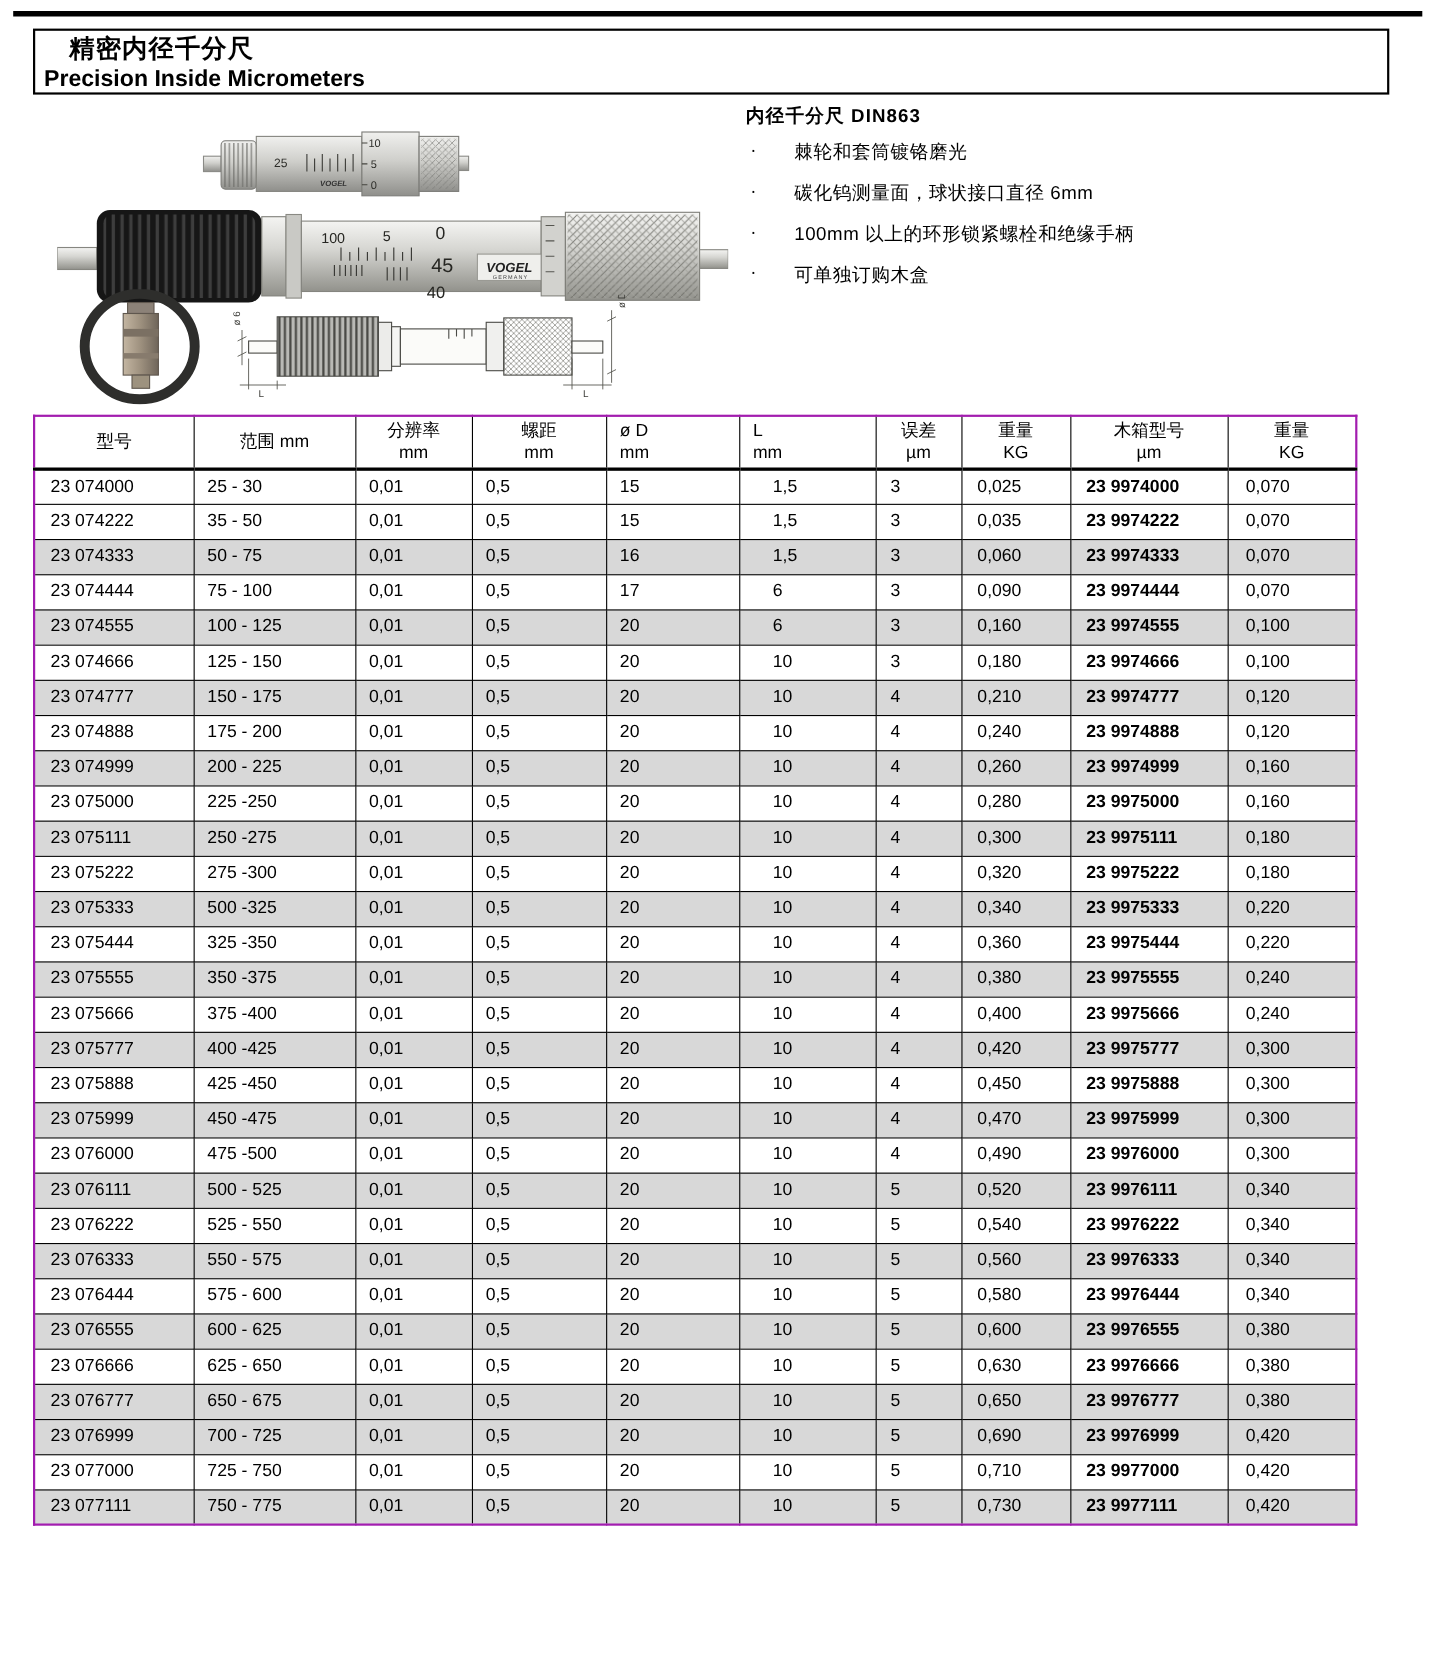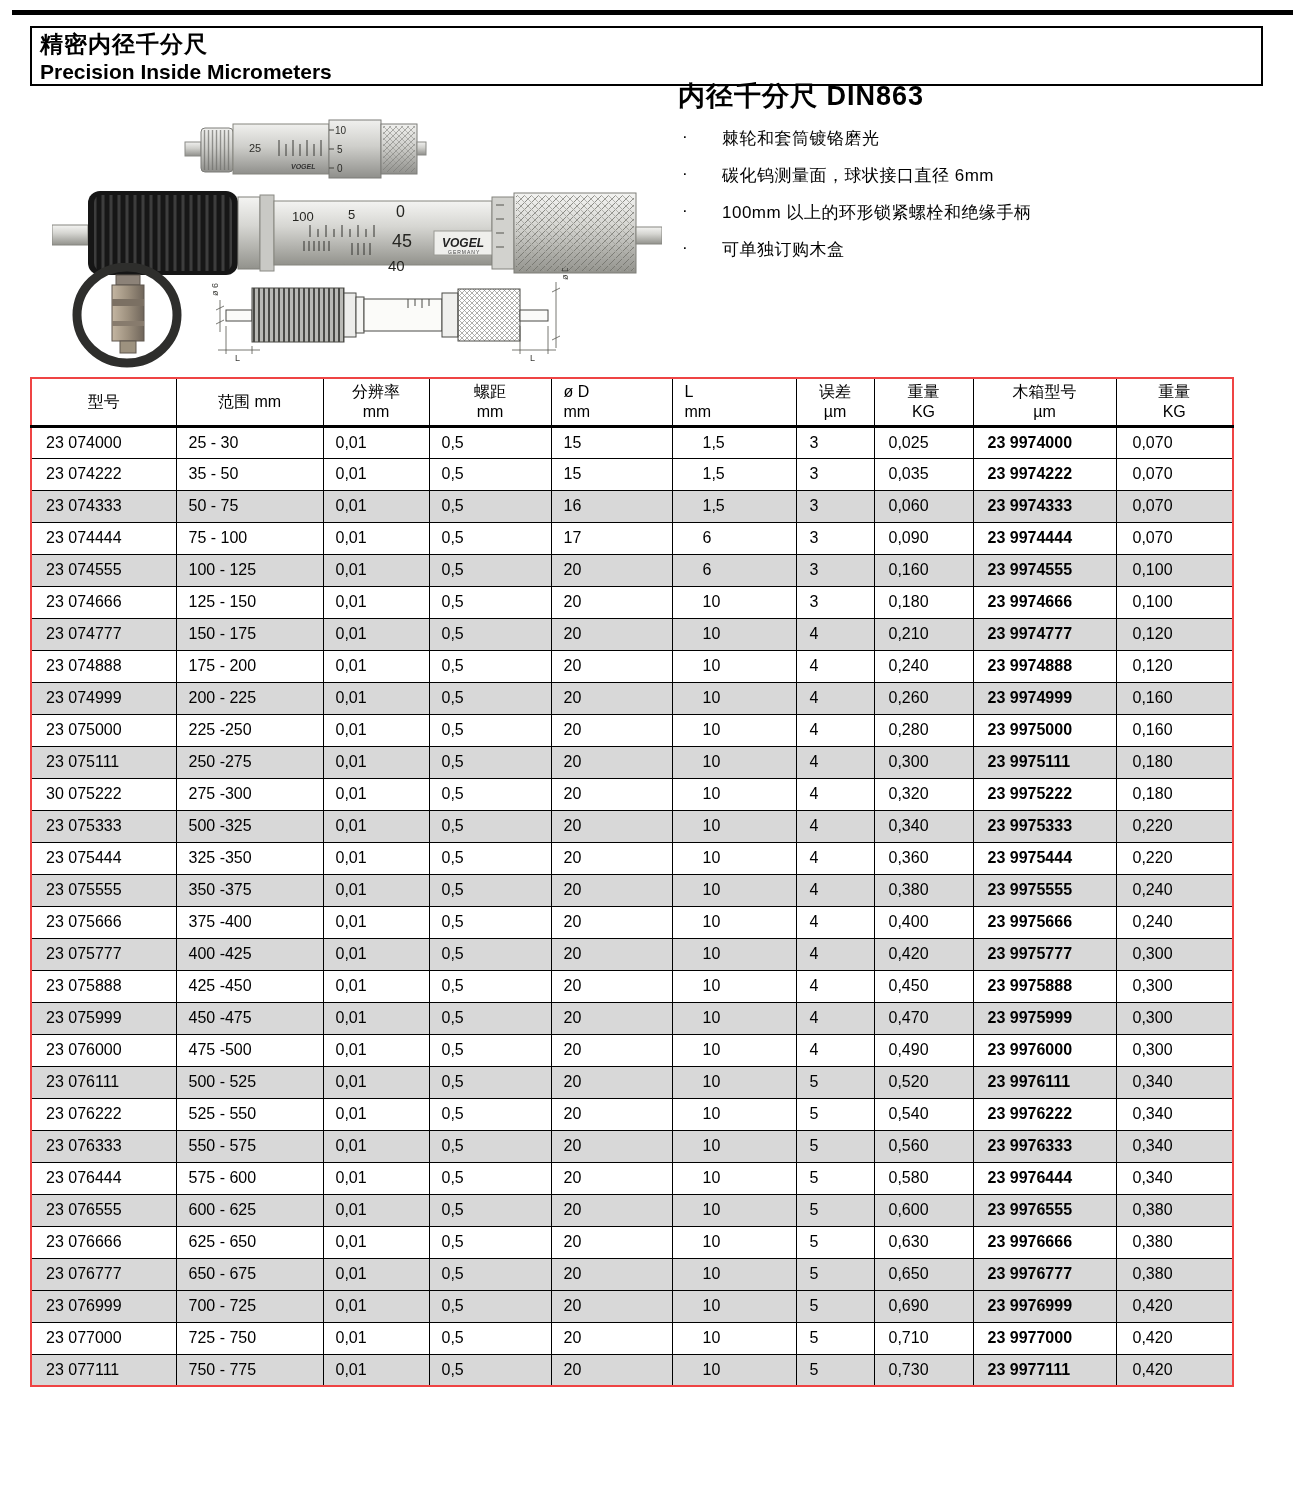--- a/index.html
+++ b/index.html
@@ -14,7 +14,7 @@
     position:absolute; left:30px; top:26px; width:1233px; height:60px;
     border:2px solid #000; background:#fff; padding:2px 0 0 8px;
   }
-  .title-cn { font-size:23px; font-weight:bold; letter-spacing:1px; line-height:28px; }
+  .title-cn { font-size:23px; font-weight:bold; letter-spacing:1px; line-height:28px;margin-left:23px; }
   .title-en { font-size:21px; font-weight:bold; line-height:28px; }
 
   .info-heading { position:absolute; left:678px; top:78px; font-size:27px; font-weight:bold; letter-spacing:1px; }

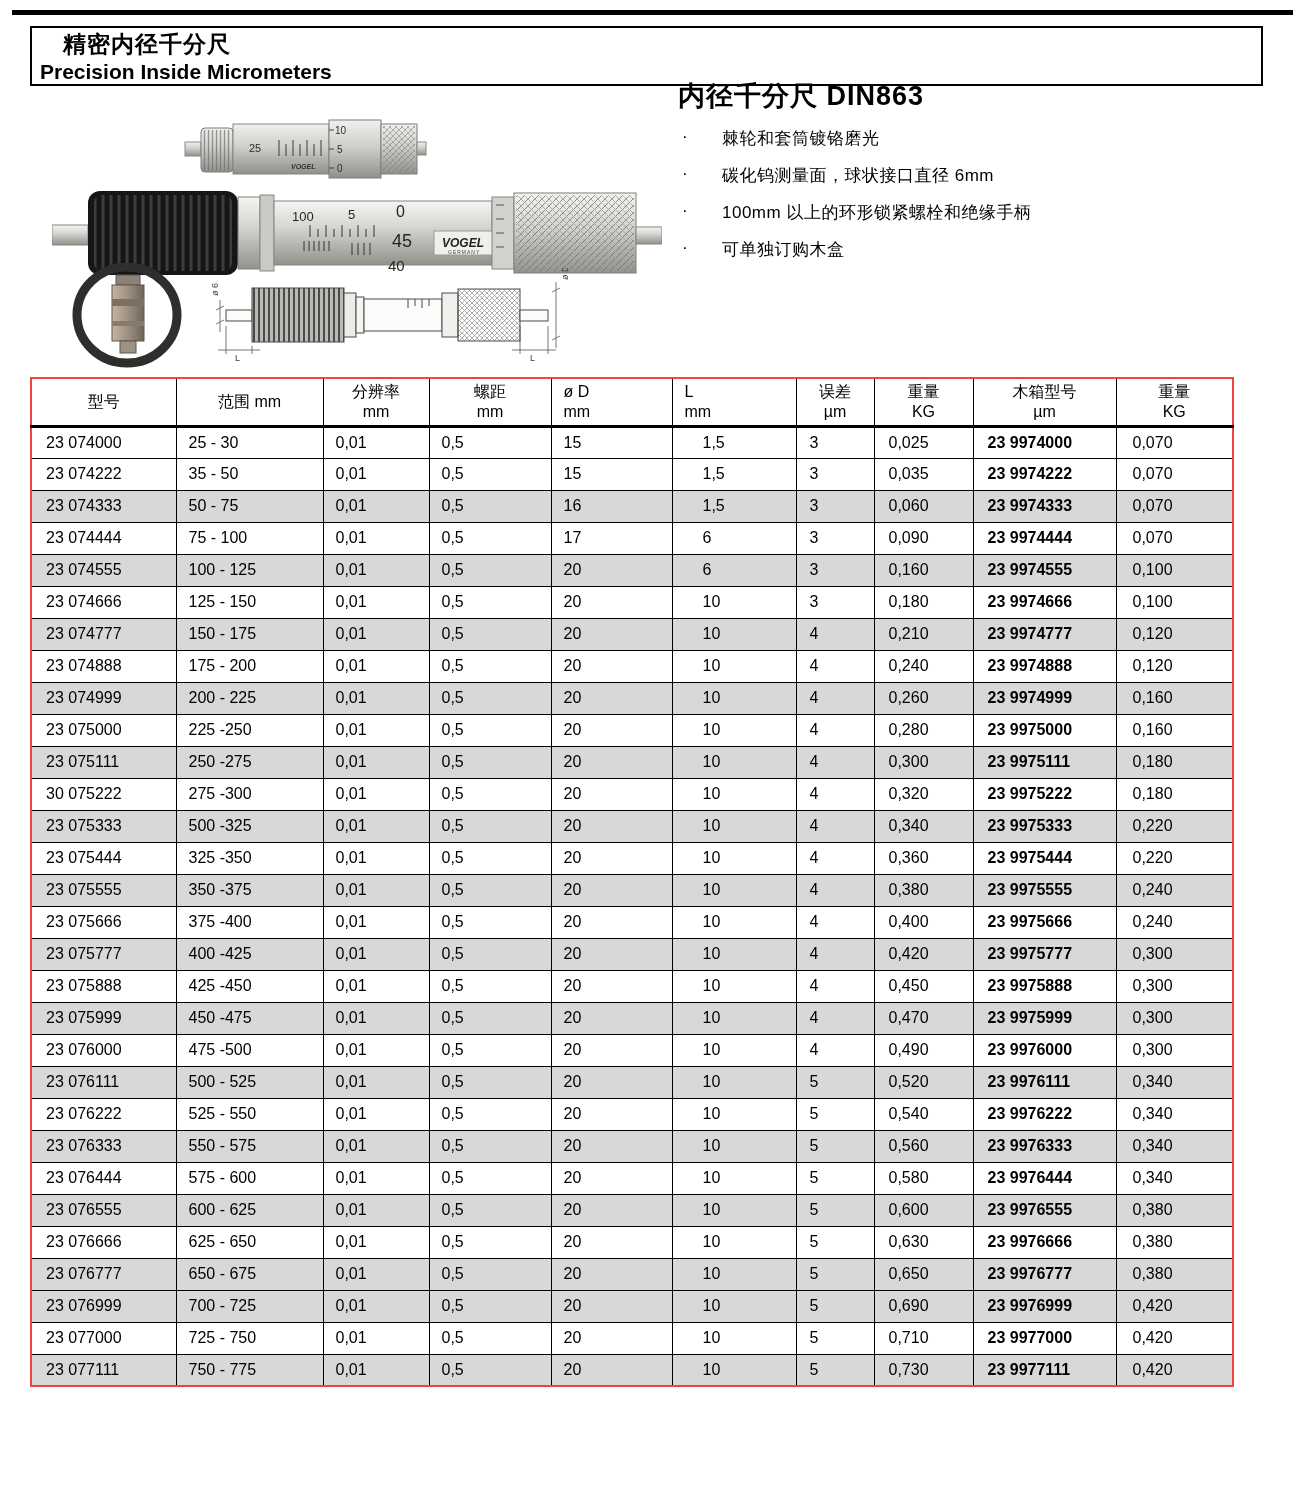--- a/index.html
+++ b/index.html
@@ -17,7 +17,7 @@
   .title-cn { font-size:23px; font-weight:bold; letter-spacing:1px; line-height:28px;margin-left:23px; }
   .title-en { font-size:21px; font-weight:bold; line-height:28px; }
 
-  .info-heading { position:absolute; left:678px; top:78px; font-size:27px; font-weight:bold; letter-spacing:1px; }
+  .info-heading { position:absolute; left:678px; top:94px; font-size:17px; font-weight:bold; letter-spacing:1px; }
   .bullet-list { position:absolute; left:682px; top:127px; list-style:none; }
   .bullet-list li { height:37px; font-size:17px; display:flex; align-items:flex-start; }
   .bullet-dot { width:40px; font-size:17px; }

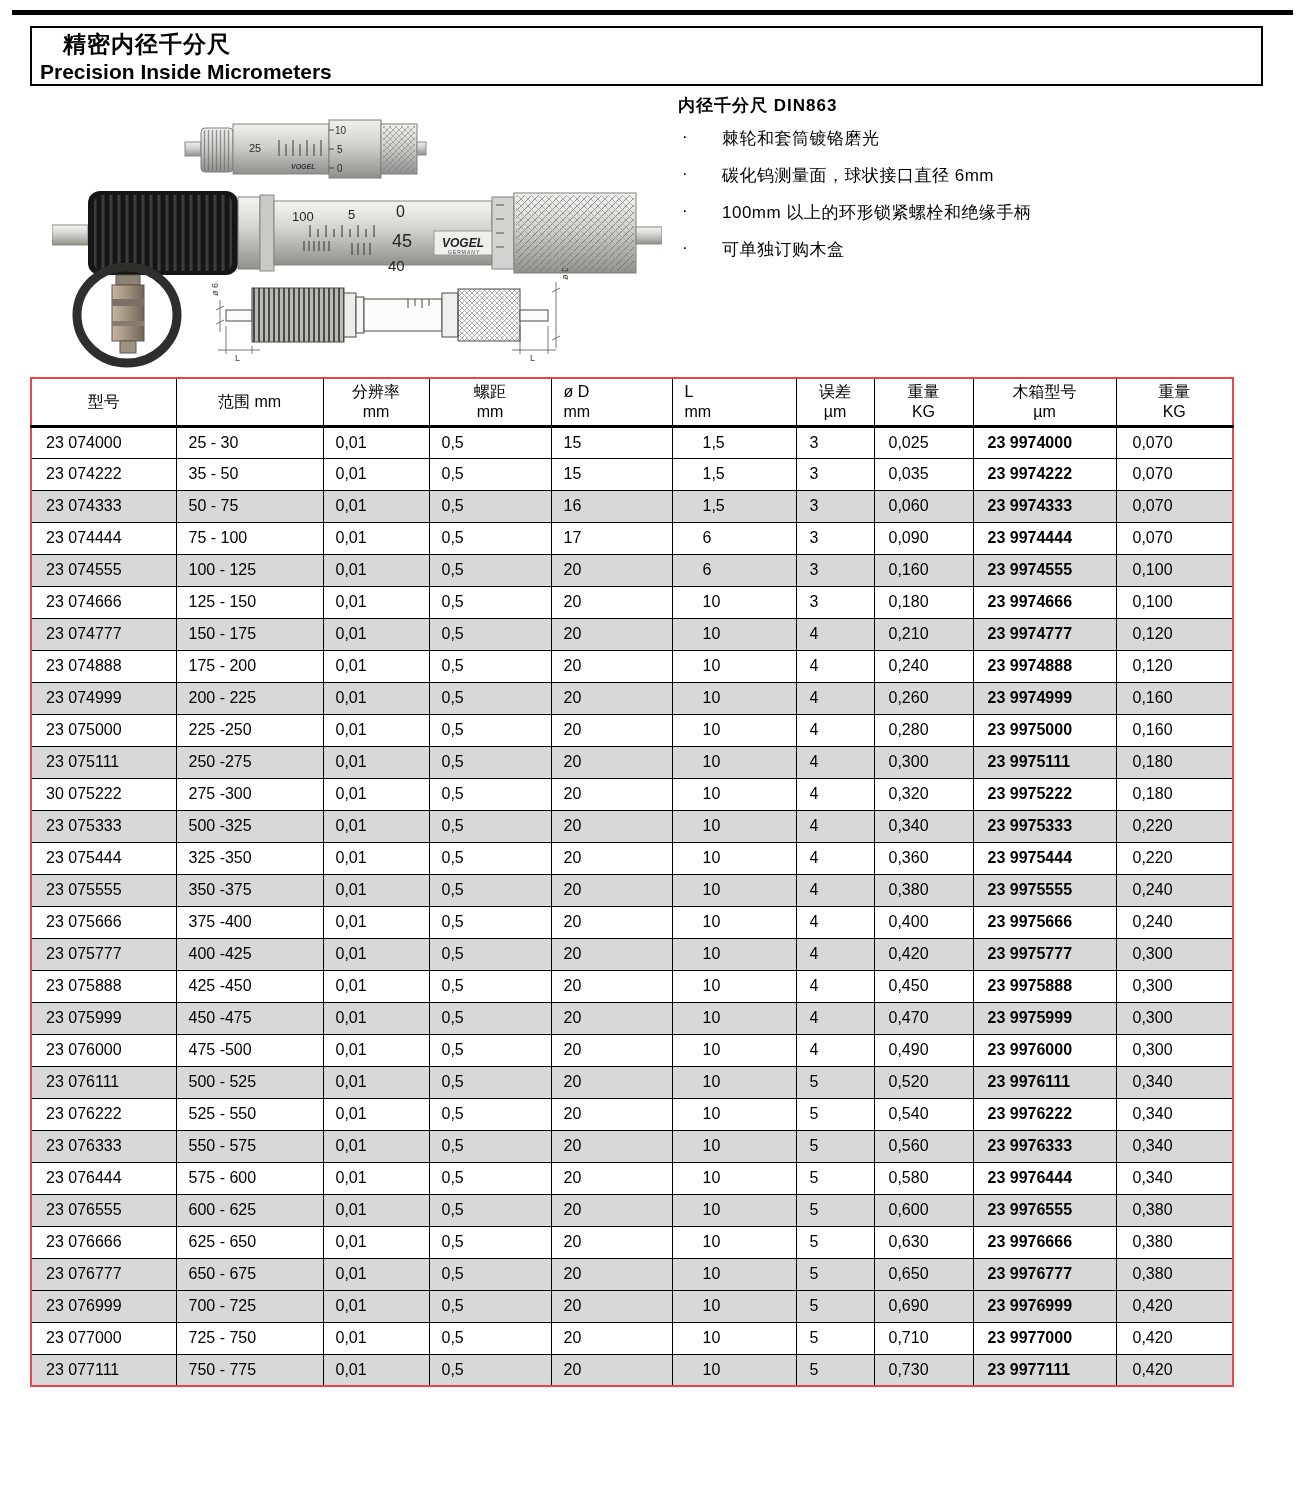--- a/index.html
+++ b/index.html
@@ -32,7 +32,7 @@
   .spec-table {
     position:absolute; left:30px; top:377px;
     border-collapse:collapse; table-layout:fixed; width:1202px;
-    border:2px solid #ef4444;
+    border:2px solid #a21caf;
   }
   .spec-table th {
     border:1px solid #000; border-bottom:3px solid #000;

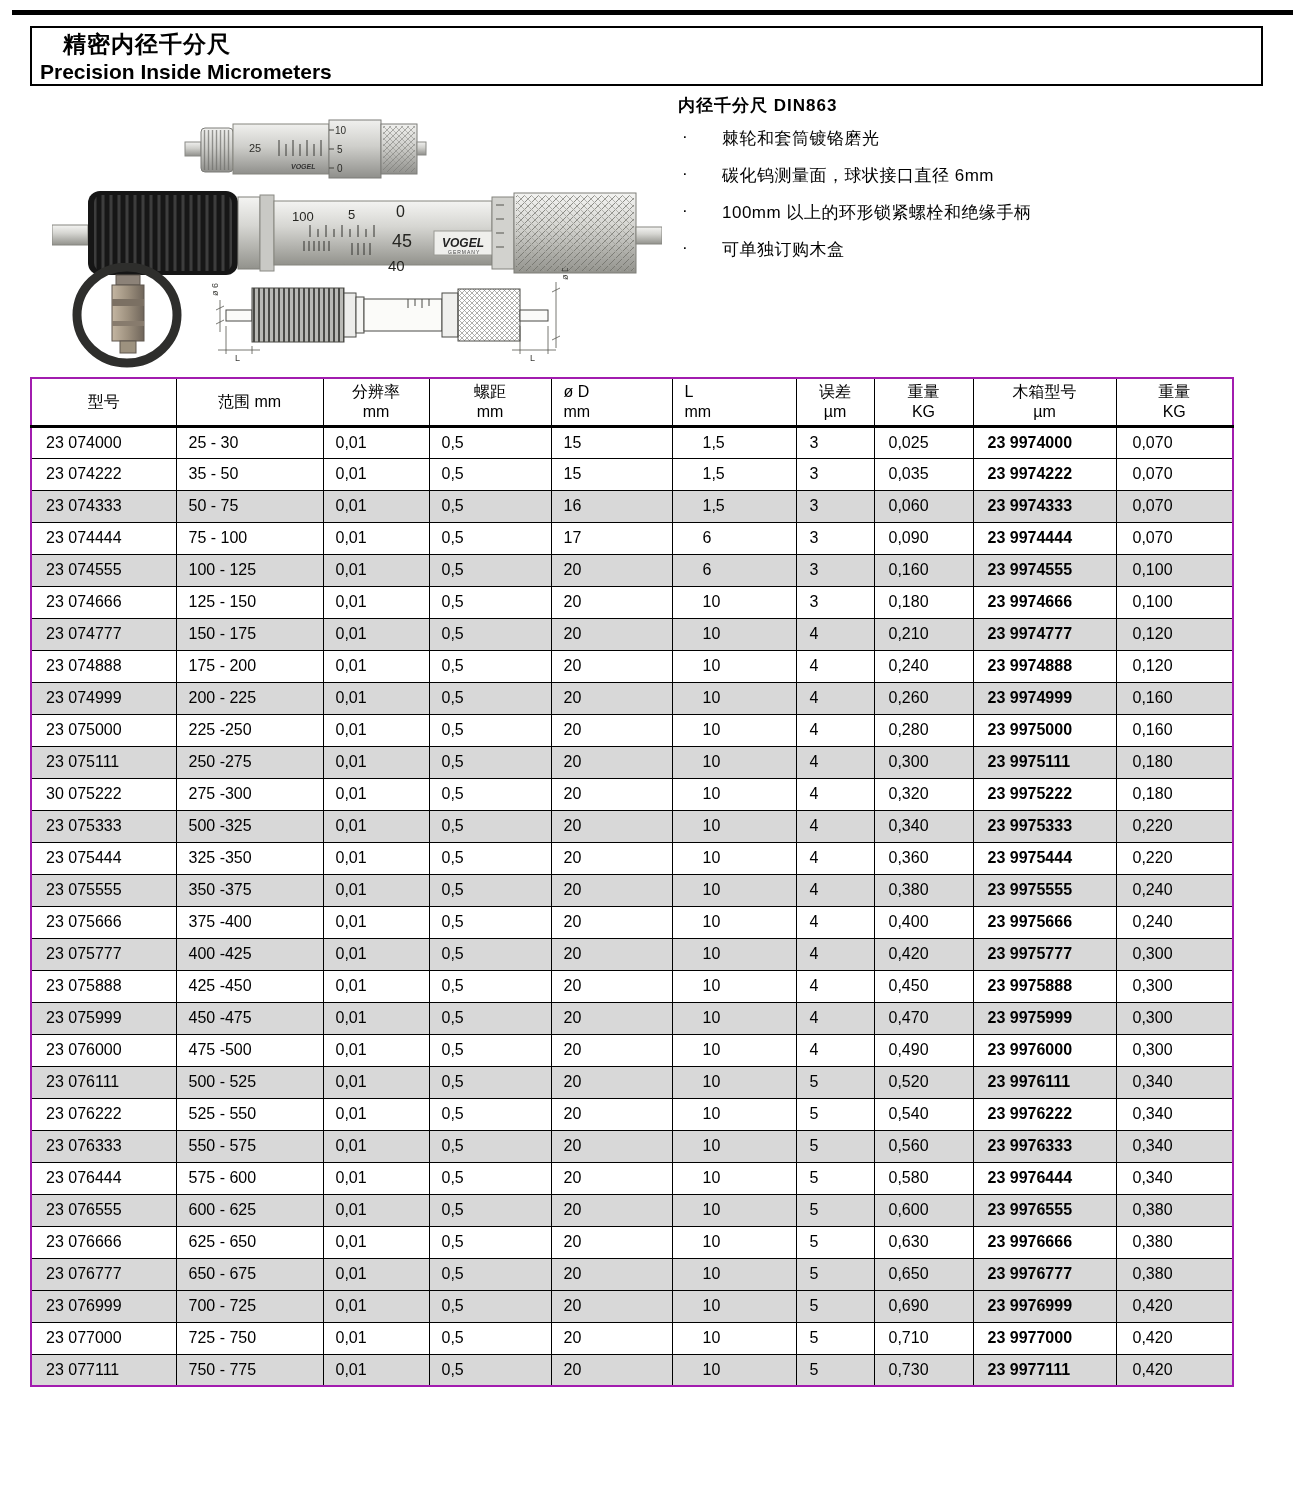--- a/index.html
+++ b/index.html
@@ -456,7 +456,7 @@
         <td class="c9">0,180</td>
       </tr>
       <tr class="odd">
-        <td class="c0">30 075222</td>
+        <td class="c0">23 075222</td>
         <td class="c1">275 -300</td>
         <td class="c2">0,01</td>
         <td class="c3">0,5</td>

